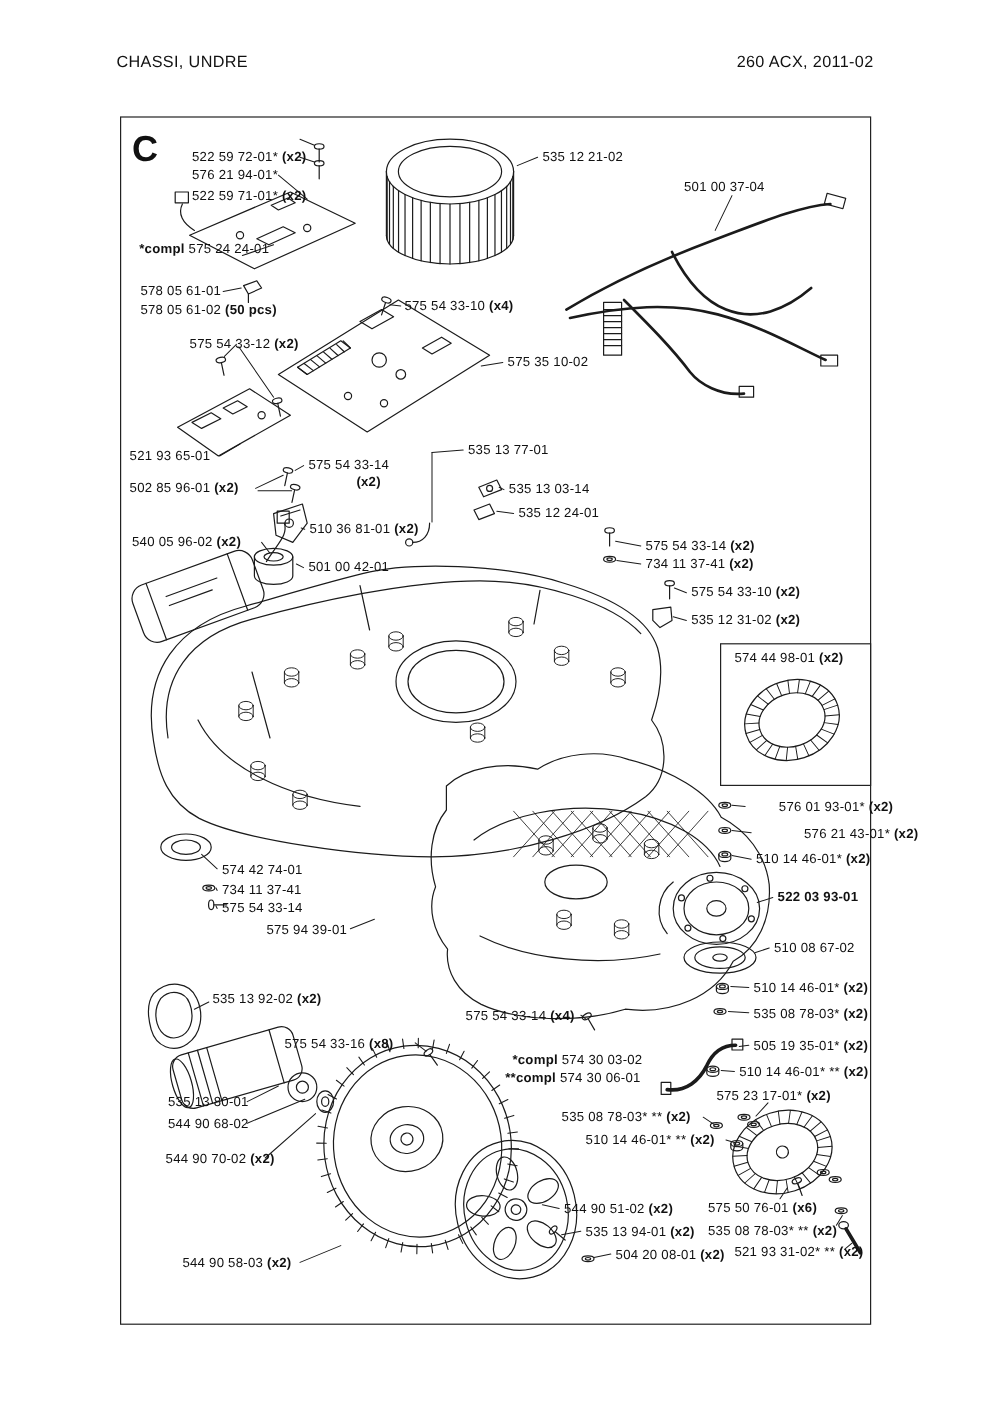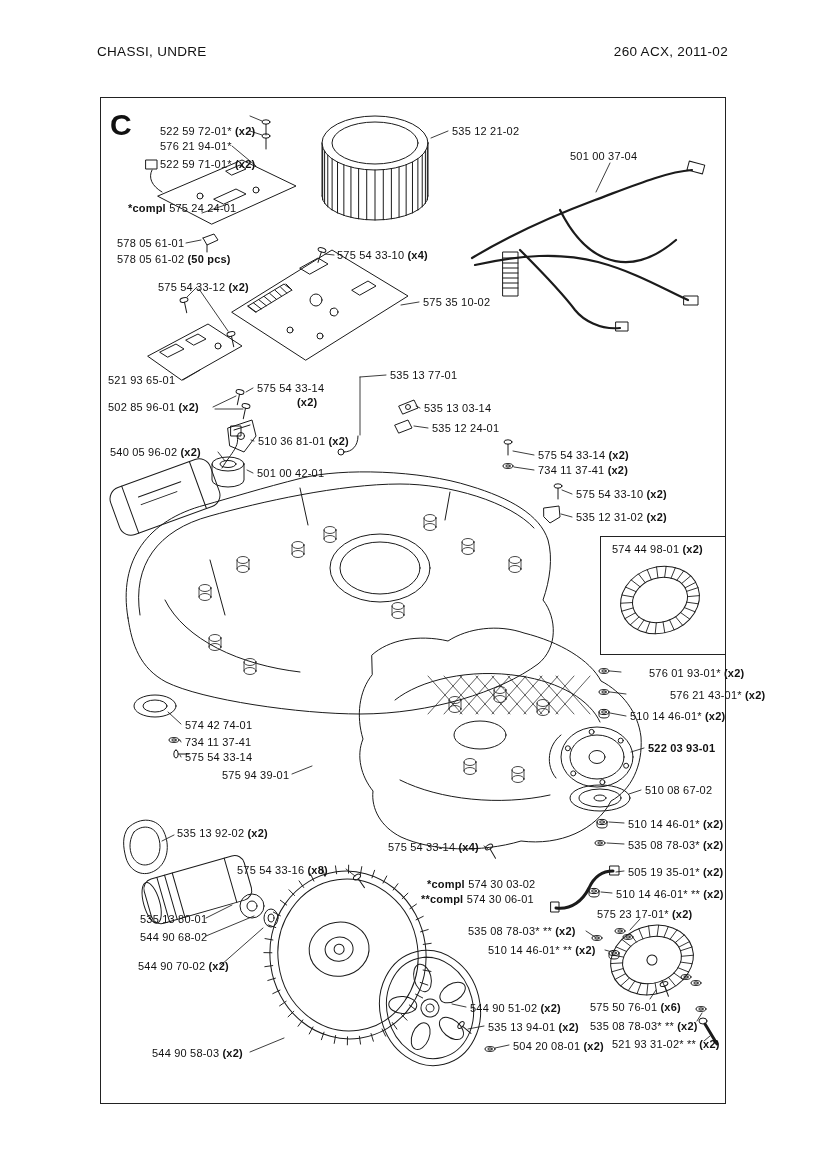--- a/index.html
+++ b/index.html
@@ -560,7 +560,7 @@
     <div class="part-label" style="left: 160px; top: 110px; margin-top: 48px;"><span>522 59 71-01* </span><b>(x2)</b></div>
     <div class="part-label" style="left: 160px; top: 125px;"><span>522 59 72-01* </span><b>(x2)</b></div>
     <div class="part-label" style="left: 160px; top: 140px;"><span>576 21 94-01*</span></div>
-    <div class="part-label" style="left: 128px; top: 202px; text-align: right;"><b>*compl </b><span>575 24 24-01</span></div>
+    <div class="part-label" style="left: 116px; top: 202px; text-align: right;"><b>*compl </b><span>575 24 24-01</span></div>
     <div class="part-label" style="left: 117px; top: 237px;"><span>578 05 61-01</span></div>
     <div class="part-label" style="left: 117px; top: 253px;"><span>578 05 61-02 </span><b>(50 pcs)</b></div>
     <div class="part-label" style="left: 110px; top: 281px; padding-left: 48px;"><span>575 54 33-12 </span><b>(x2)</b></div>

